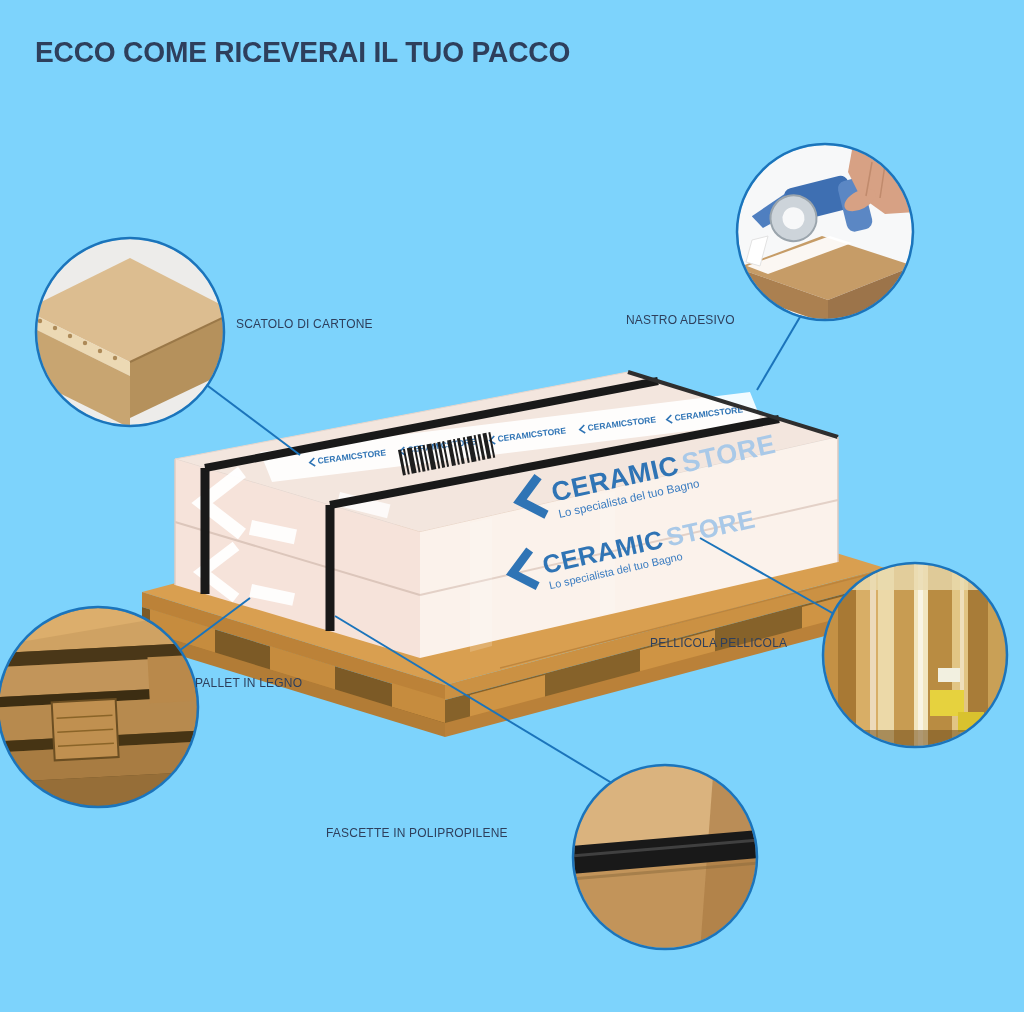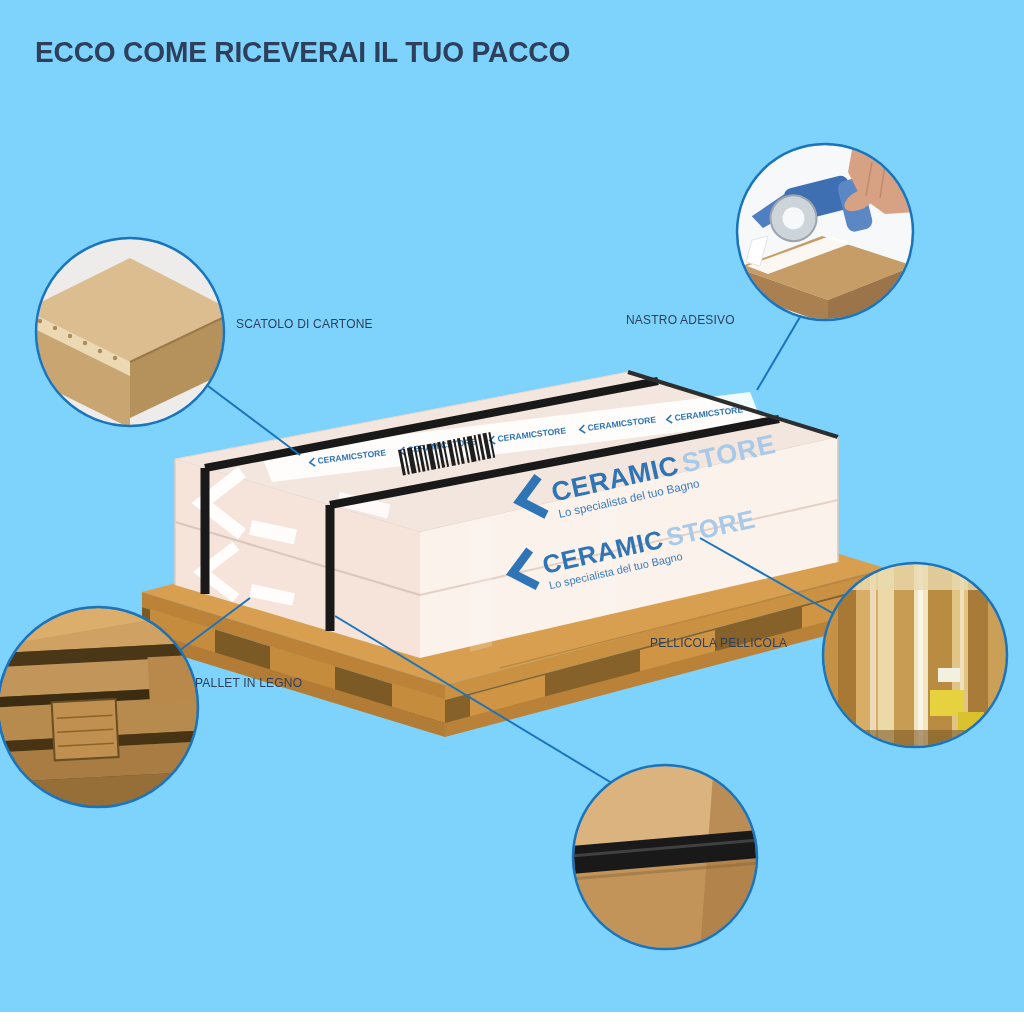--- a/index.html
+++ b/index.html
@@ -257,6 +257,7 @@
   <div class="callout-label" style="left:626px;top:313px">NASTRO ADESIVO</div>
   <div class="callout-label" style="left:195px;top:676px">PALLET IN LEGNO</div>
   <div class="callout-label" style="left:650px;top:636px">PELLICOLA PELLICOLA</div>
+  <div class="callout-label" style="left:326px;top:826px">FASCETTE IN POLIPROPILENE</div>
 </div>
 
 </body></html>

